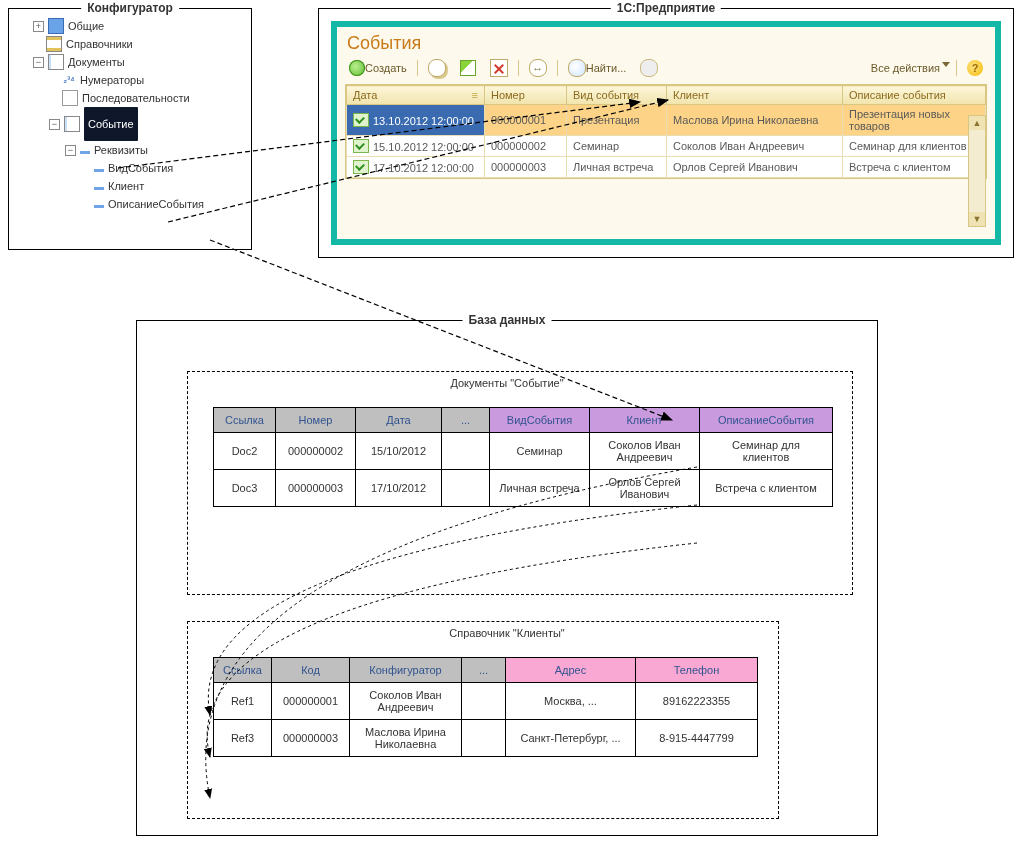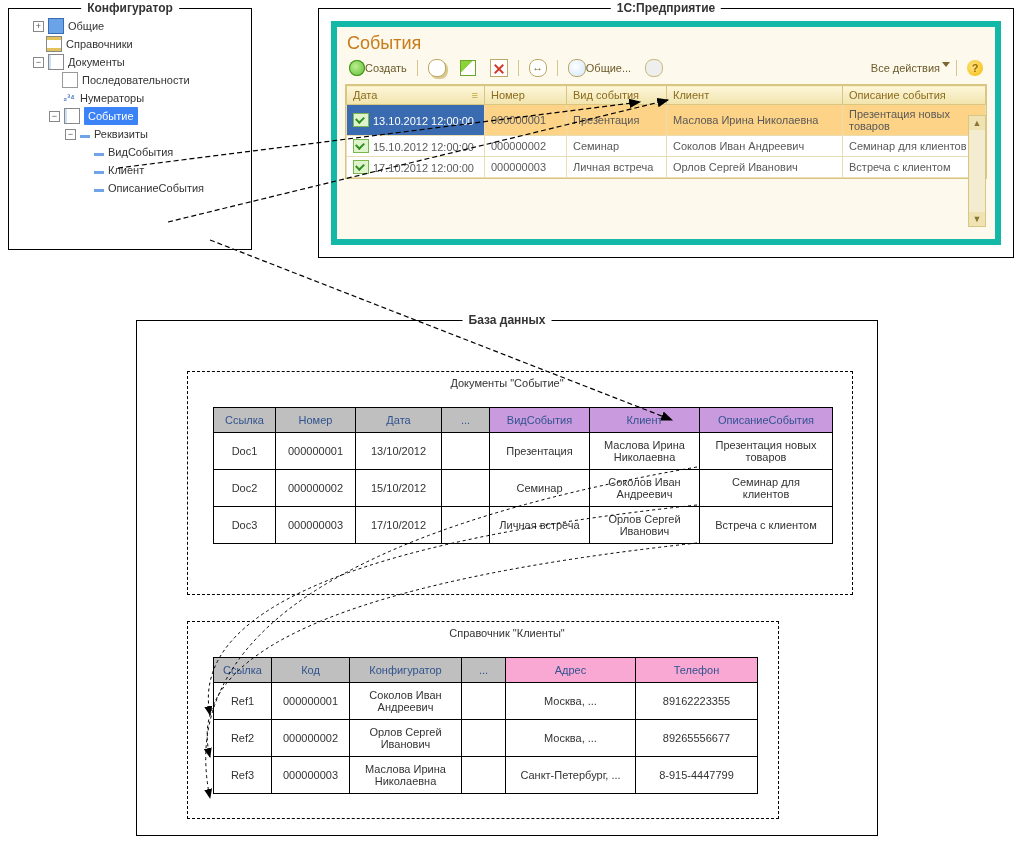--- a/index.html
+++ b/index.html
@@ -193,7 +193,7 @@
         <span class="sep"></span>
         <span class="tbtn">
             <span class="tic find"></span>
-            <span>Общие...</span>
+            <span>Найти...</span>
           </span>
         <span class="tbtn">
             <span class="tic findx"></span>

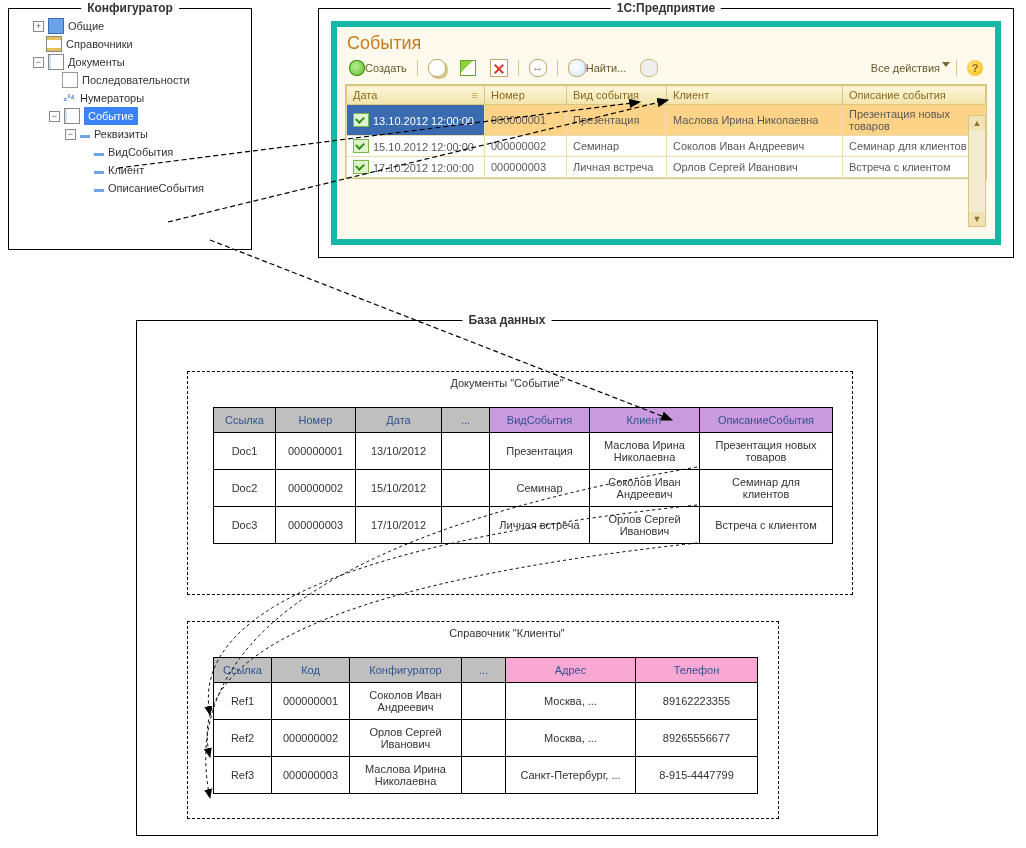--- a/index.html
+++ b/index.html
@@ -109,15 +109,15 @@
                 <li>
                     <div class="node">
                       <span class="expander empty"></span>
-                      <span class="ticon seq"></span>
-                      <span>Последовательности</span>
+                      <span class="ticon num">₂³⁴</span>
+                      <span>Нумераторы</span>
                     </div>
                   </li>
                 <li>
                     <div class="node">
                       <span class="expander empty"></span>
-                      <span class="ticon num">₂³⁴</span>
-                      <span>Нумераторы</span>
+                      <span class="ticon seq"></span>
+                      <span>Последовательности</span>
                     </div>
                   </li>
                 <li>

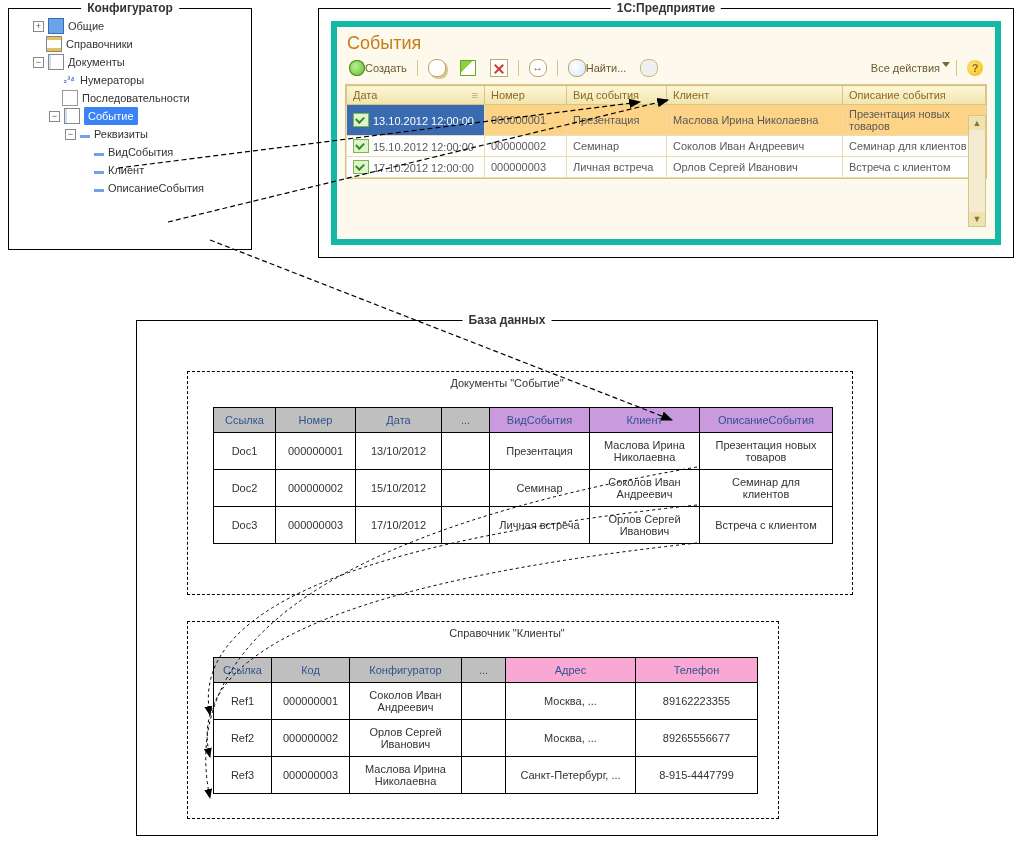--- a/index.html
+++ b/index.html
@@ -24,7 +24,7 @@
   .ticon.num{background:transparent;color:#4b78c6;font-weight:bold;font-size:9px;line-height:14px;text-align:center}
   .ticon.seq{background:#fff;border:1px solid #999}
   .ticon.dash{width:10px;height:3px;background:#6fa4e6;margin-top:5px}
-  .sel{background:#3b82f6;color:#fff;padding:0 4px;border-radius:1px}
+  .sel{background:#0f172a;color:#fff;padding:8px 4px;border-radius:1px}
 
   
   #enterprise{left:318px;top:8px;width:696px;height:250px}

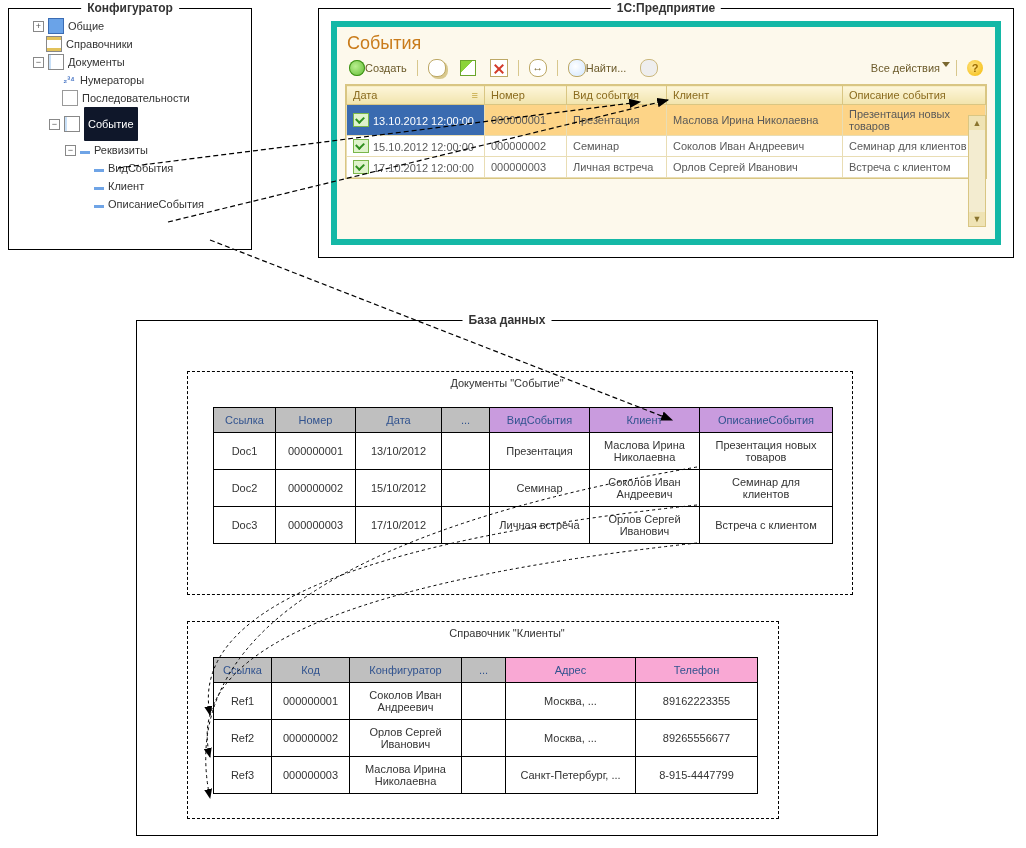--- a/index.html
+++ b/index.html
@@ -286,15 +286,6 @@
         </thead>
       <tbody>
         <tr>
-            <td>Doc1</td>
-            <td>000000001</td>
-            <td>13/10/2012</td>
-            <td></td>
-            <td>Презентация</td>
-            <td>Маслова Ирина Николаевна</td>
-            <td>Презентация новых товаров</td>
-          </tr>
-        <tr>
             <td>Doc2</td>
             <td>000000002</td>
             <td>15/10/2012</td>

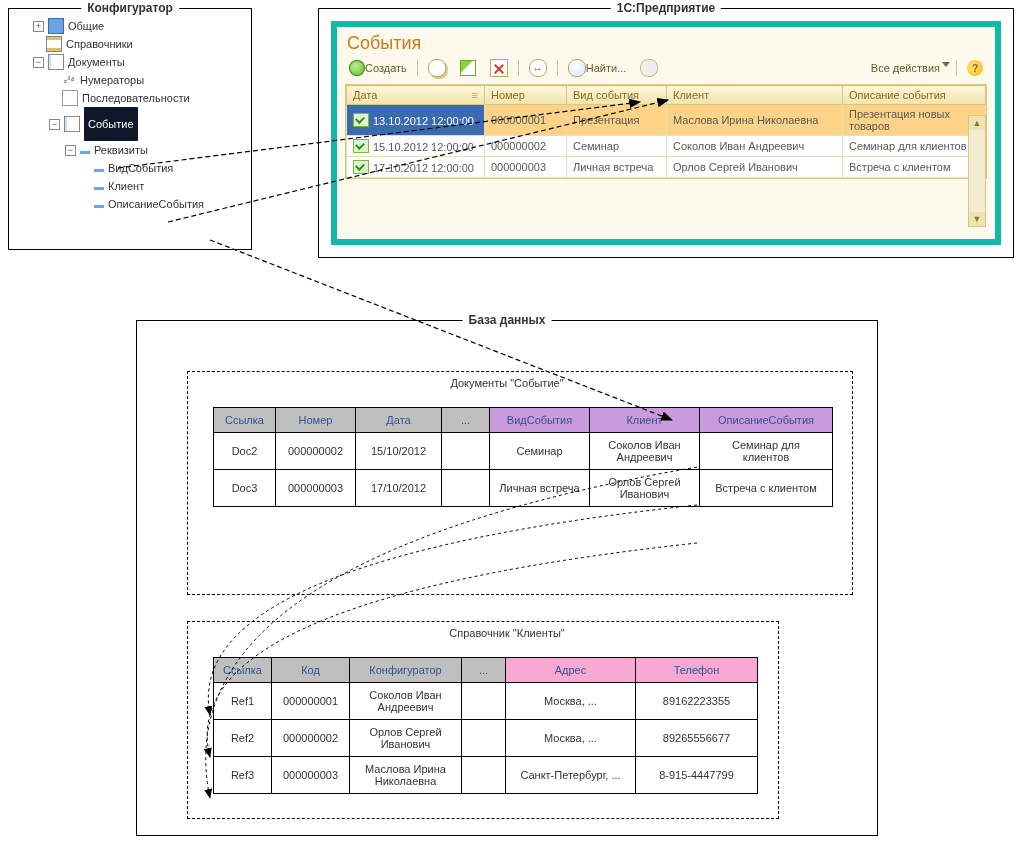--- a/index.html
+++ b/index.html
@@ -337,14 +337,6 @@
             <td>89162223355</td>
           </tr>
         <tr>
-            <td>Ref2</td>
-            <td>000000002</td>
-            <td>Орлов Сергей Иванович</td>
-            <td></td>
-            <td>Москва, ...</td>
-            <td>89265556677</td>
-          </tr>
-        <tr>
             <td>Ref3</td>
             <td>000000003</td>
             <td>Маслова Ирина Николаевна</td>

